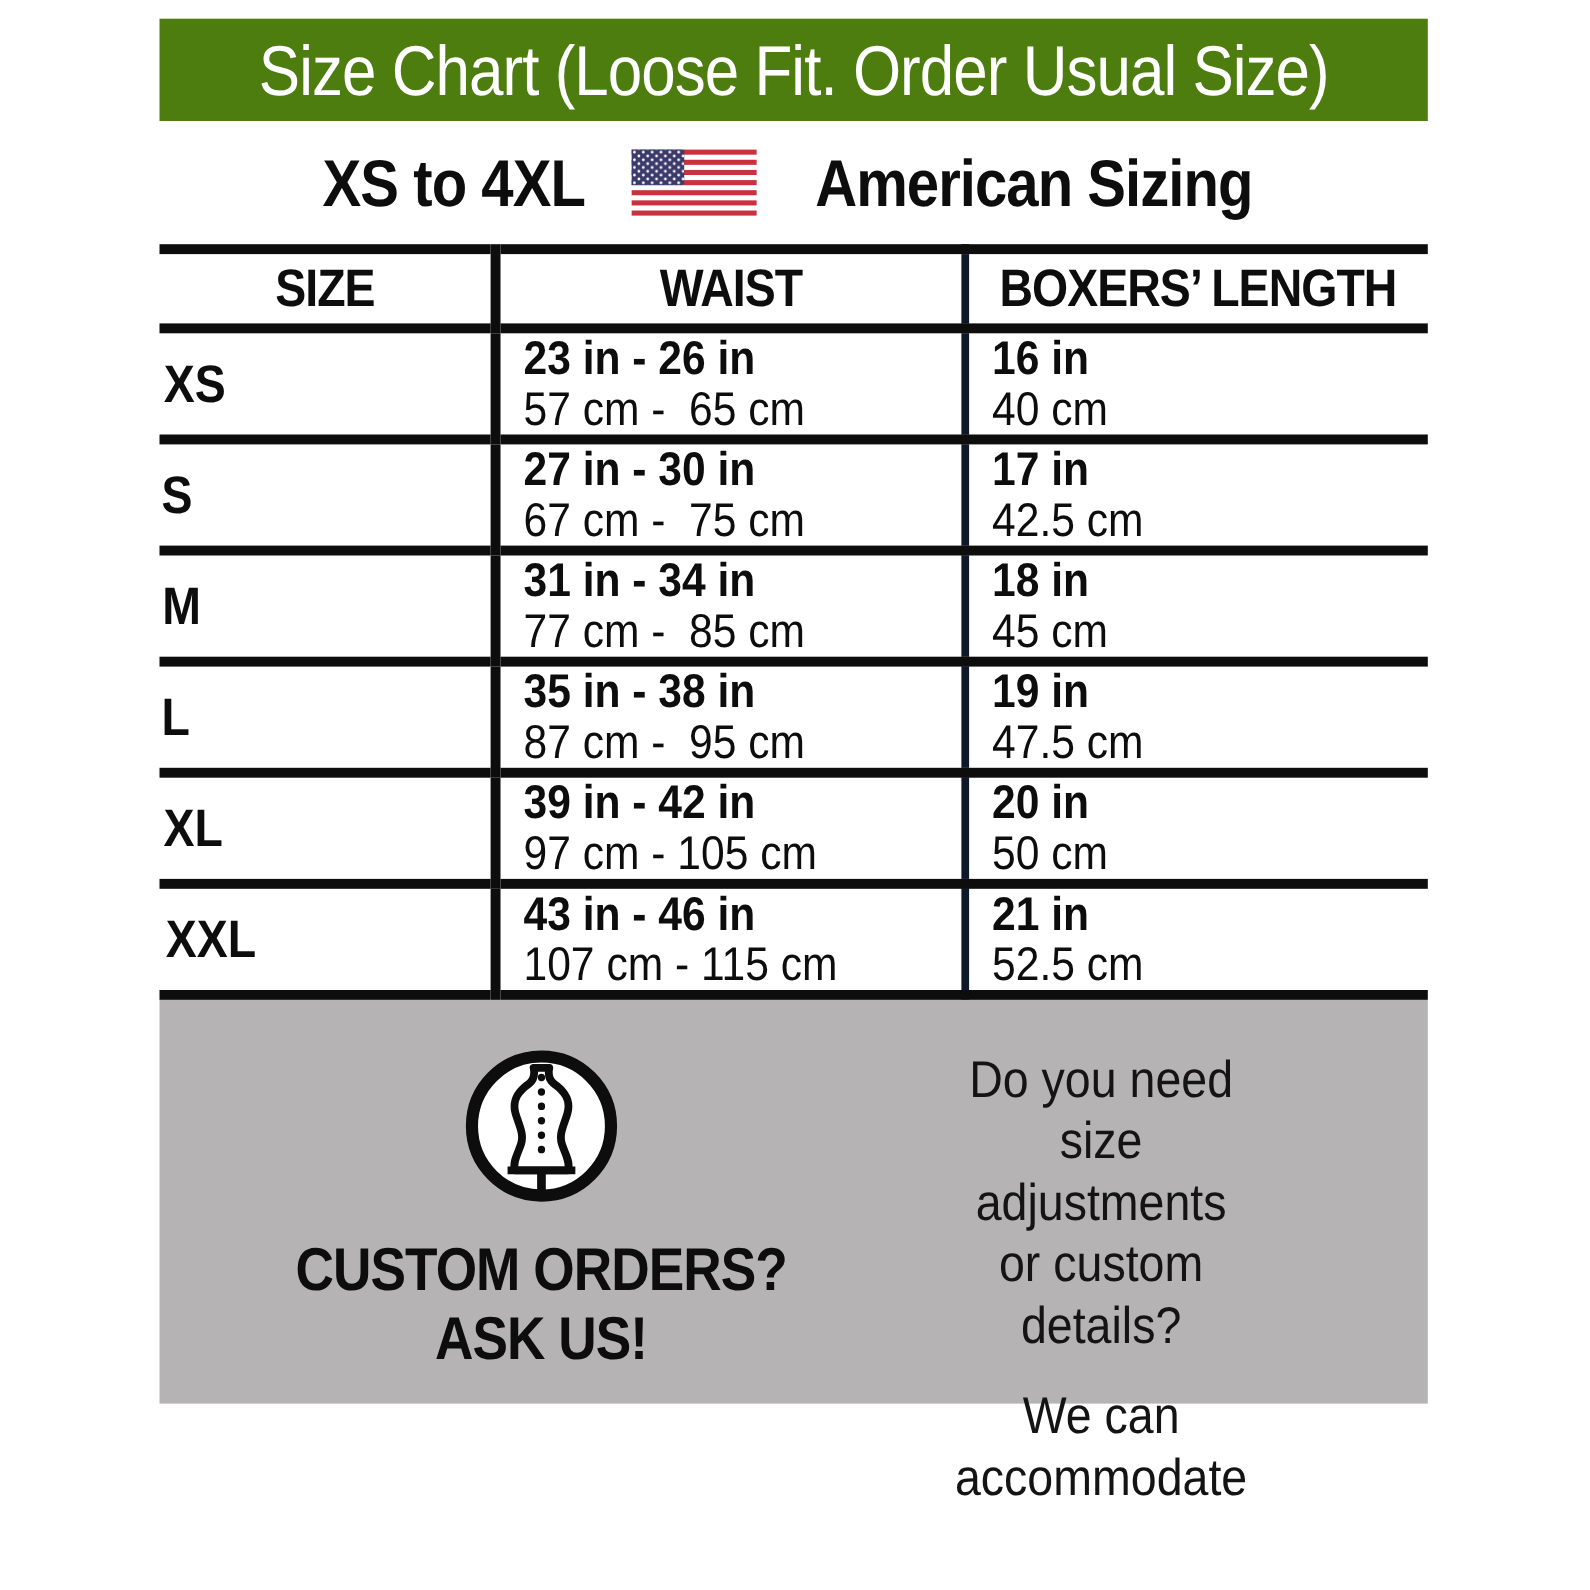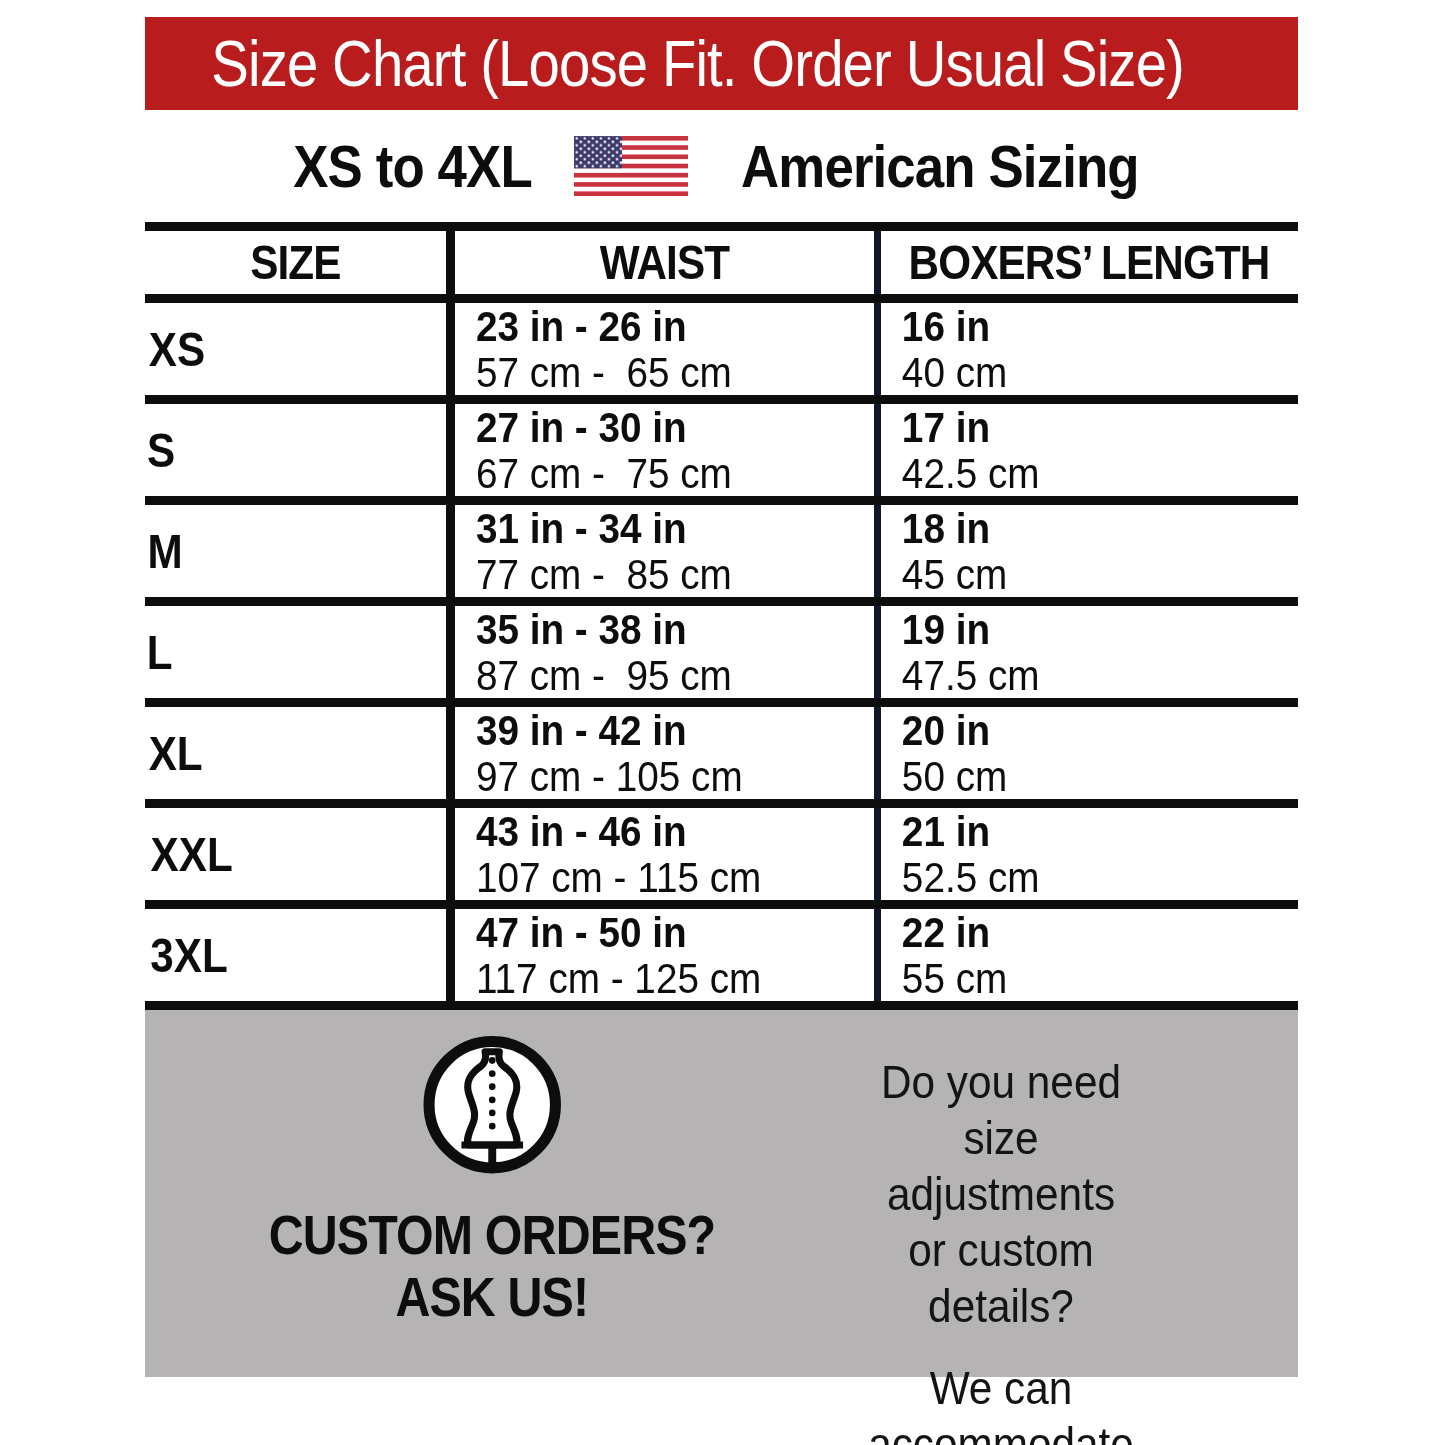--- a/index.html
+++ b/index.html
@@ -18,8 +18,8 @@
 
   
   .title-bar {
-    height: 93px; background: #b91c1c;
-    display: flex; align-items: center; justify-content: flex-start;
+    height: 93px; background: #4d7c0f;
+    display: flex; align-items: center; justify-content: center;
   }
   .title-bar .t { color: #ffffff; font-size: 64px; font-weight: 400; letter-spacing: -1px; }
 

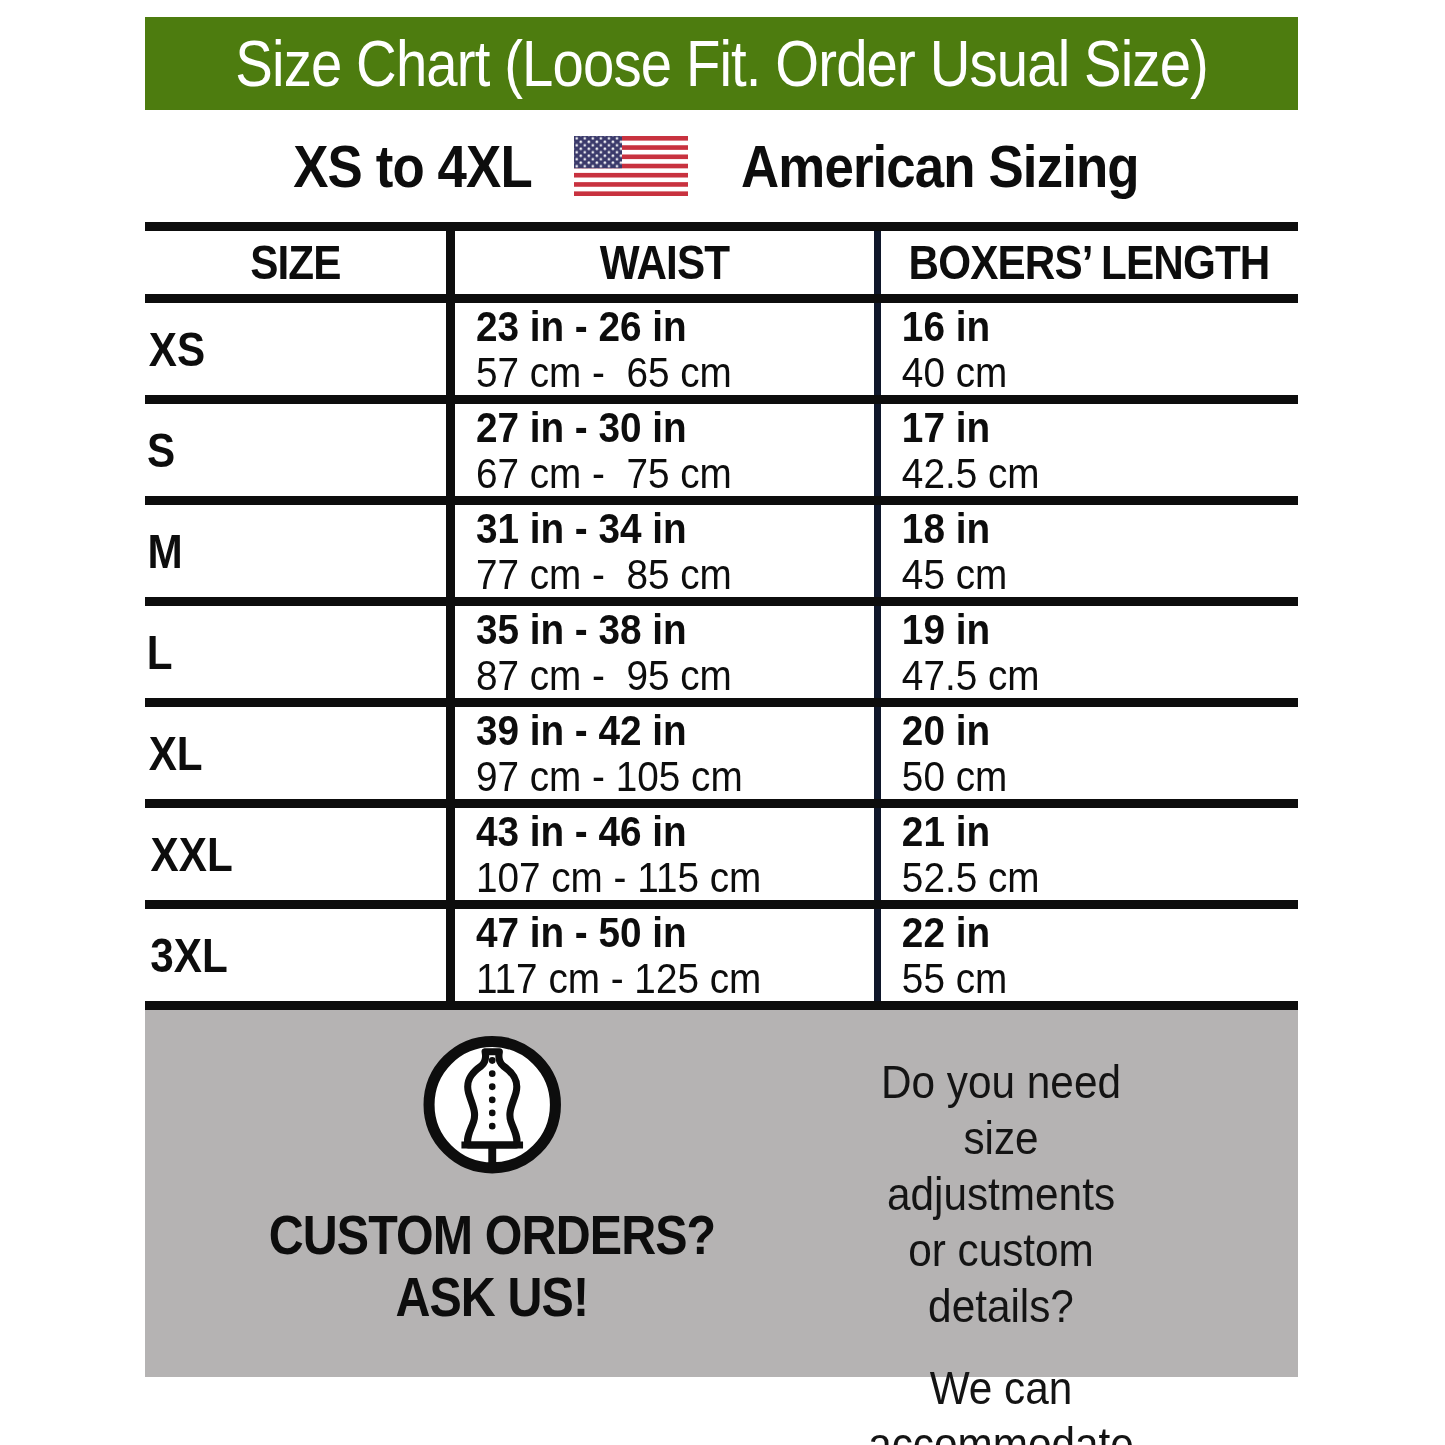--- a/index.html
+++ b/index.html
@@ -178,17 +178,6 @@
         </td>
       </tr>
 
-      <tr>
-        <td><span class="size-val cx">3XL</span></td>
-        <td class="mid">
-          <div class="in-line cxb">47 in - 50 in</div>
-          <div class="cm-line cxb">117 cm - 125 cm</div>
-        </td>
-        <td>
-          <div class="in-line cxb">22 in</div>
-          <div class="cm-line cxb">55 cm</div>
-        </td>
-      </tr>
 
     </tbody>
       </table>

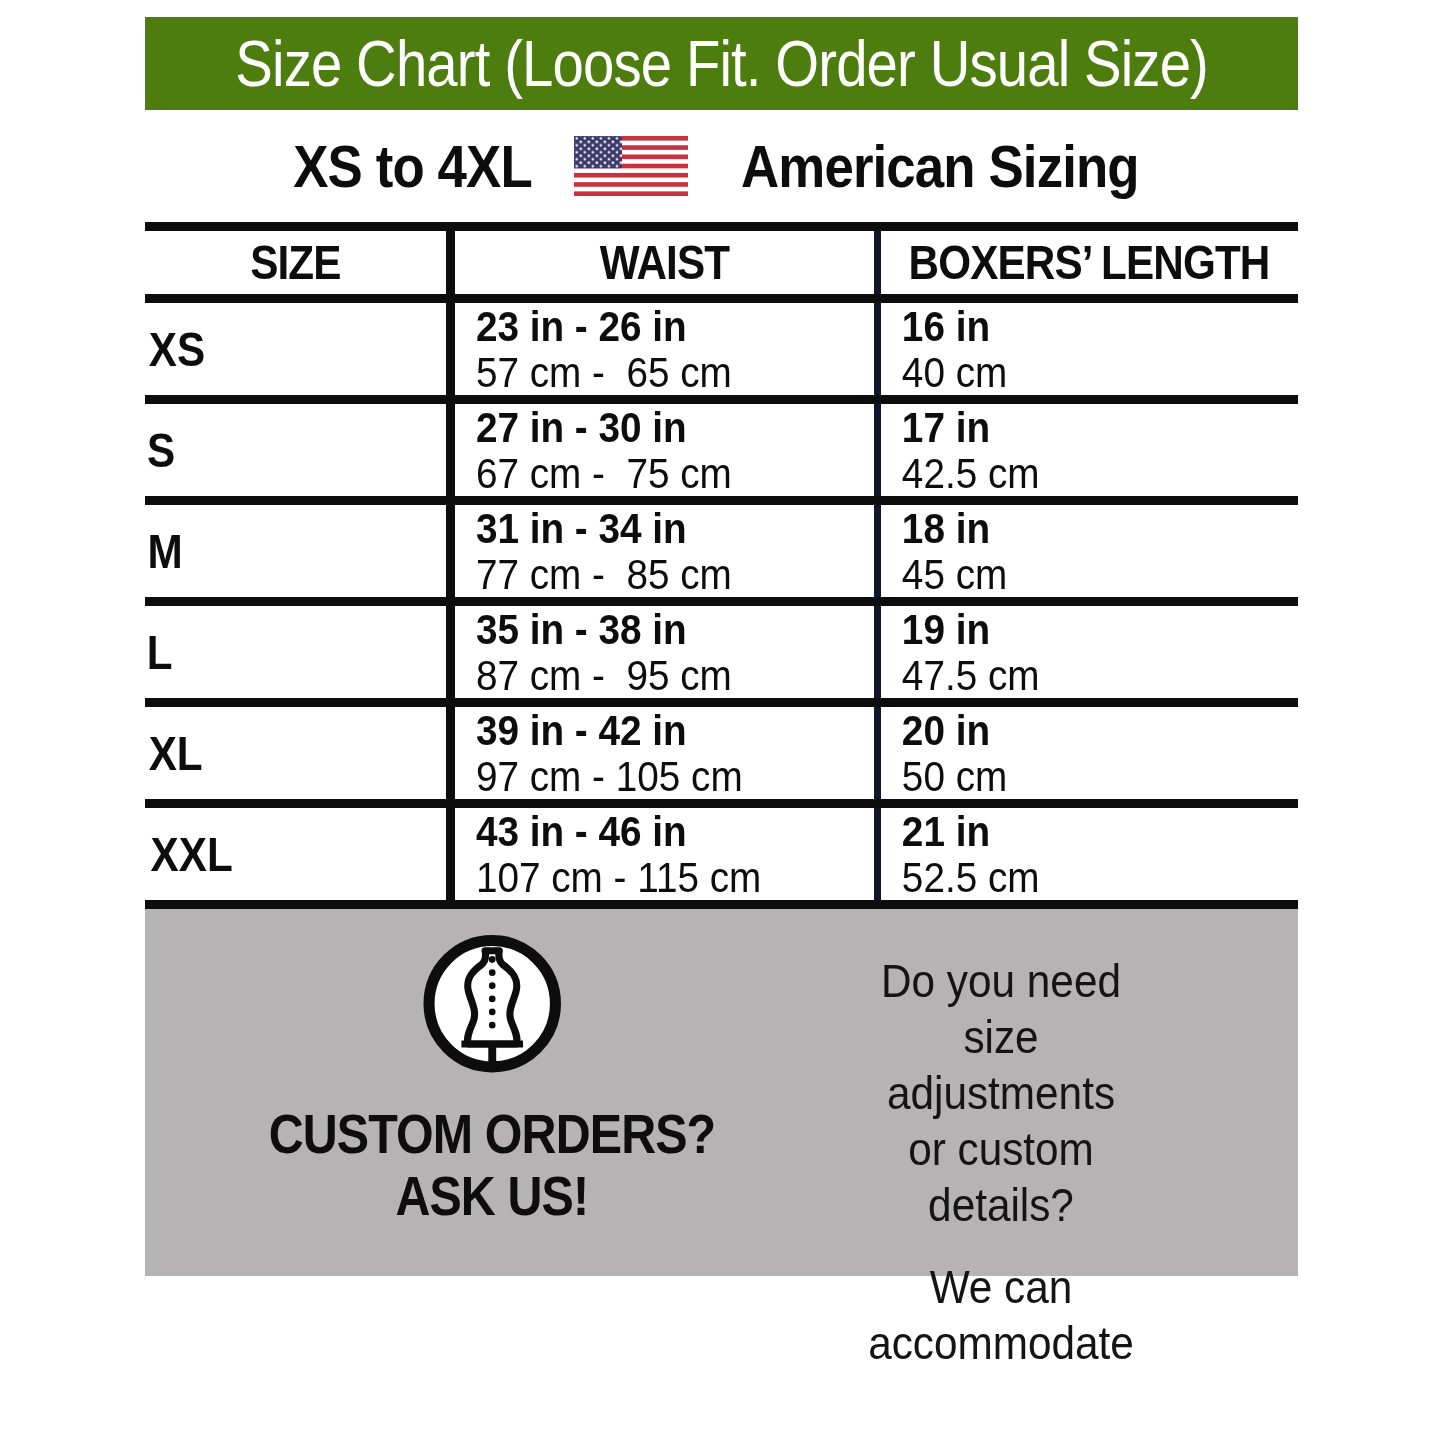--- a/index.html
+++ b/index.html
@@ -47,7 +47,7 @@
   .footer { position: relative; height: 367px; background: #b5b3b3; }
   .custom-block {
     position: absolute; left: 347px; top: 0; transform: translateX(-50%);
-    display: flex; flex-direction: column; align-items: center; padding-top: 22px;
+    display: flex; flex-direction: column; align-items: center; padding-top: 42px;
   }
   .dress-icon { width: 158px; height: 158px; }
   .custom-heading { margin-top: 14px; text-align: center; font-size: 55px; font-weight: 700; line-height: 62px; letter-spacing: -1px; }

